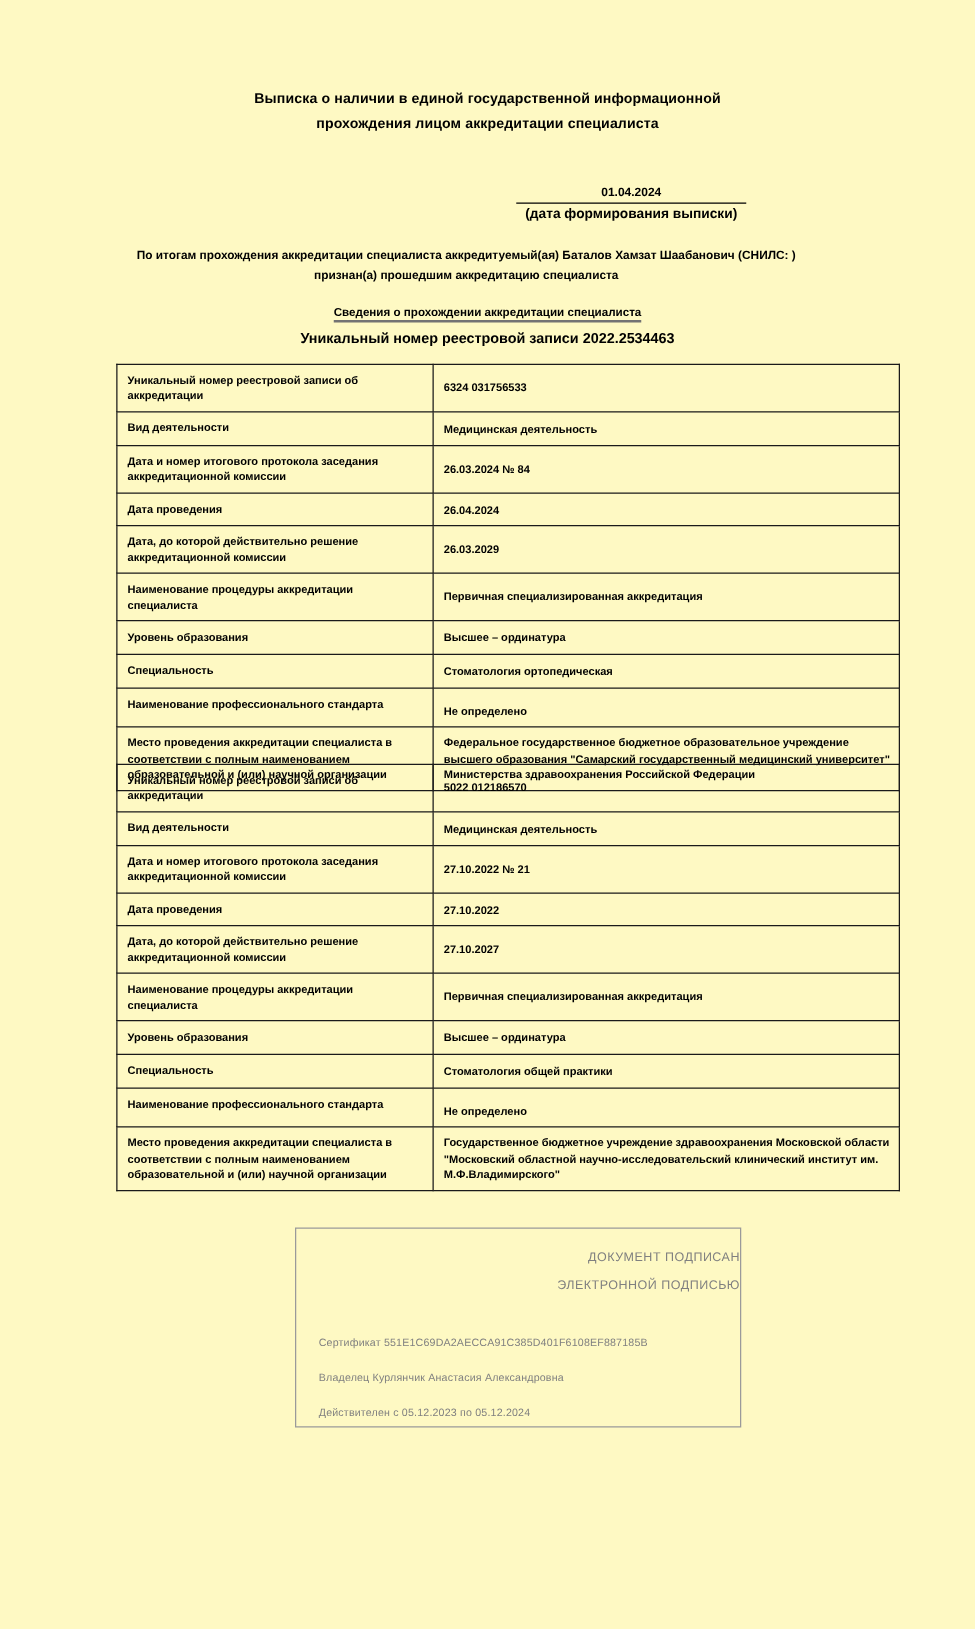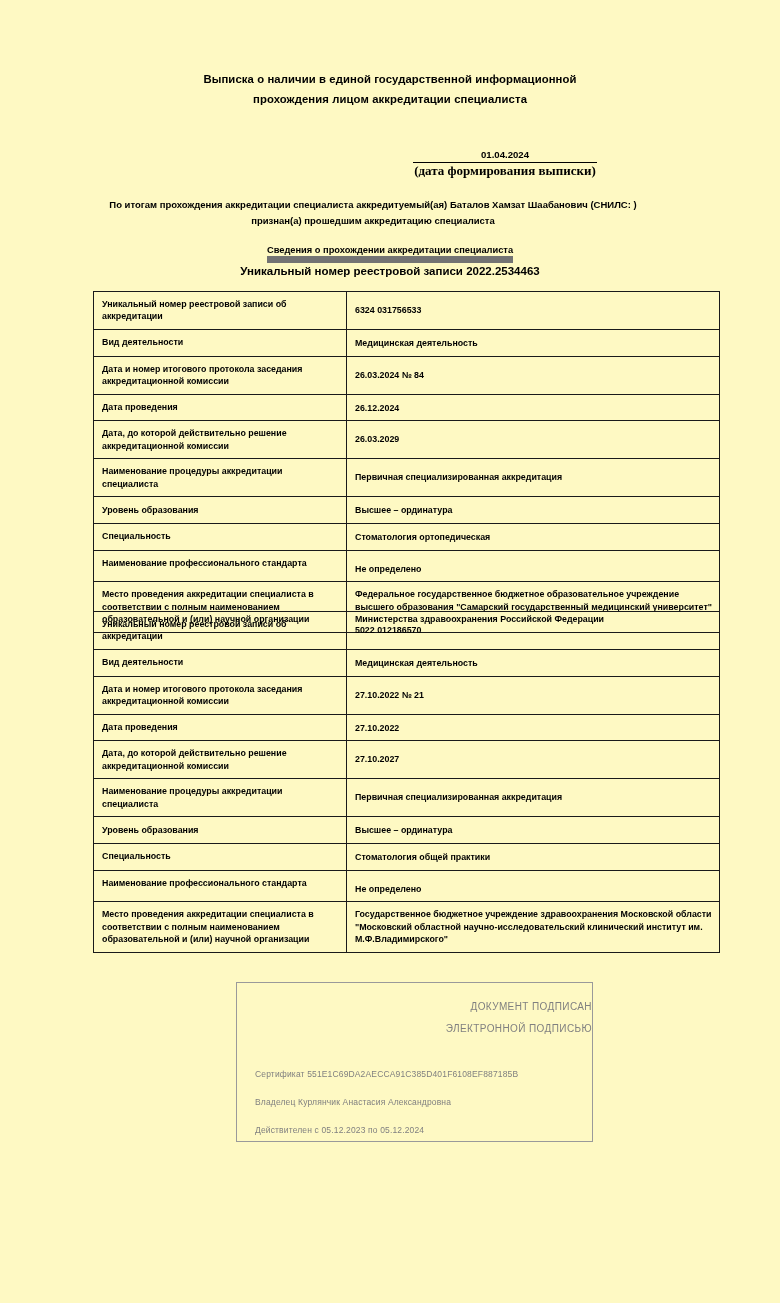--- a/index.html
+++ b/index.html
@@ -57,11 +57,10 @@
     margin: 0;
   }
   .date-caption {
-    font-size: 13px;
+    font-size: 11px;
     font-weight: bold;
     line-height: 14px;
     padding-top: 1px;
-    font-family: Liberation Serif, serif;
   }
 
   

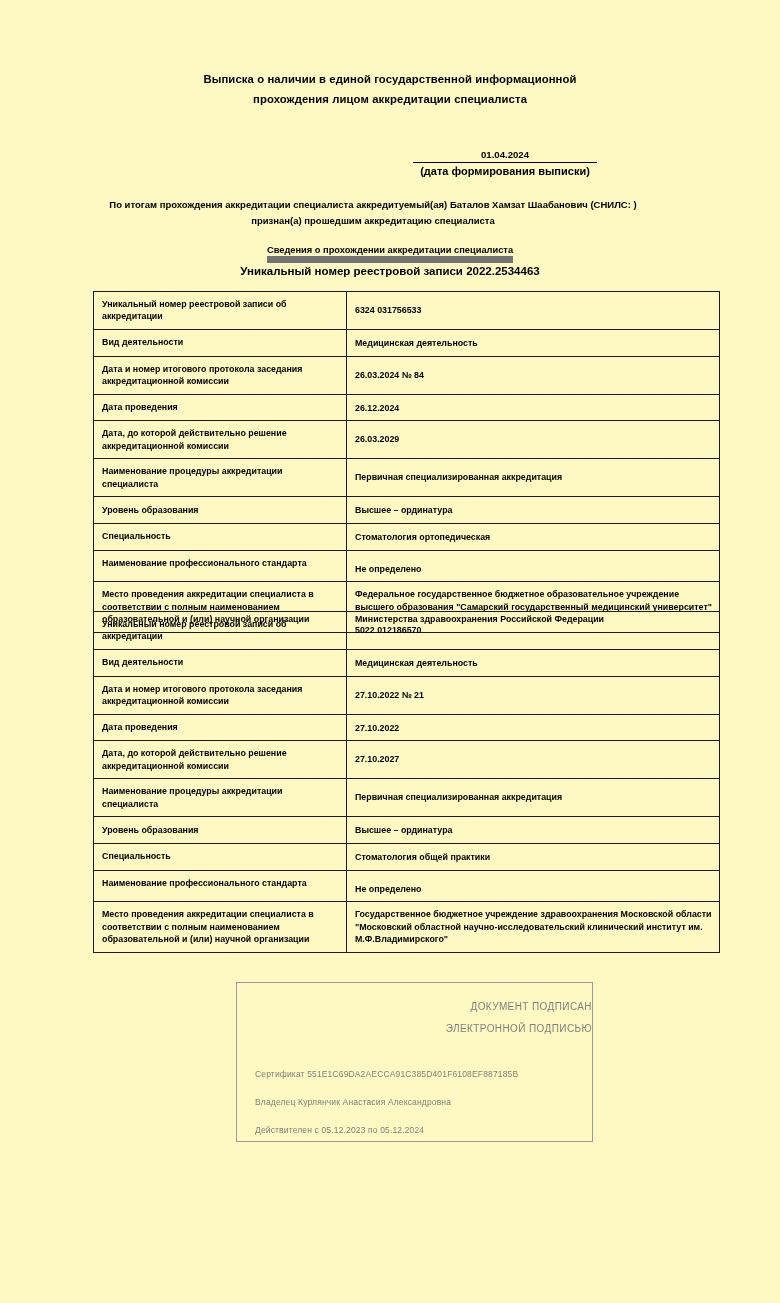--- a/index.html
+++ b/index.html
@@ -86,7 +86,7 @@
     font-weight: bold;
   }
   .section-heading span {
-    border-bottom: 7px solid #737373;
+    border-bottom: 2px solid #737373;
     padding-bottom: 1px;
   }
 

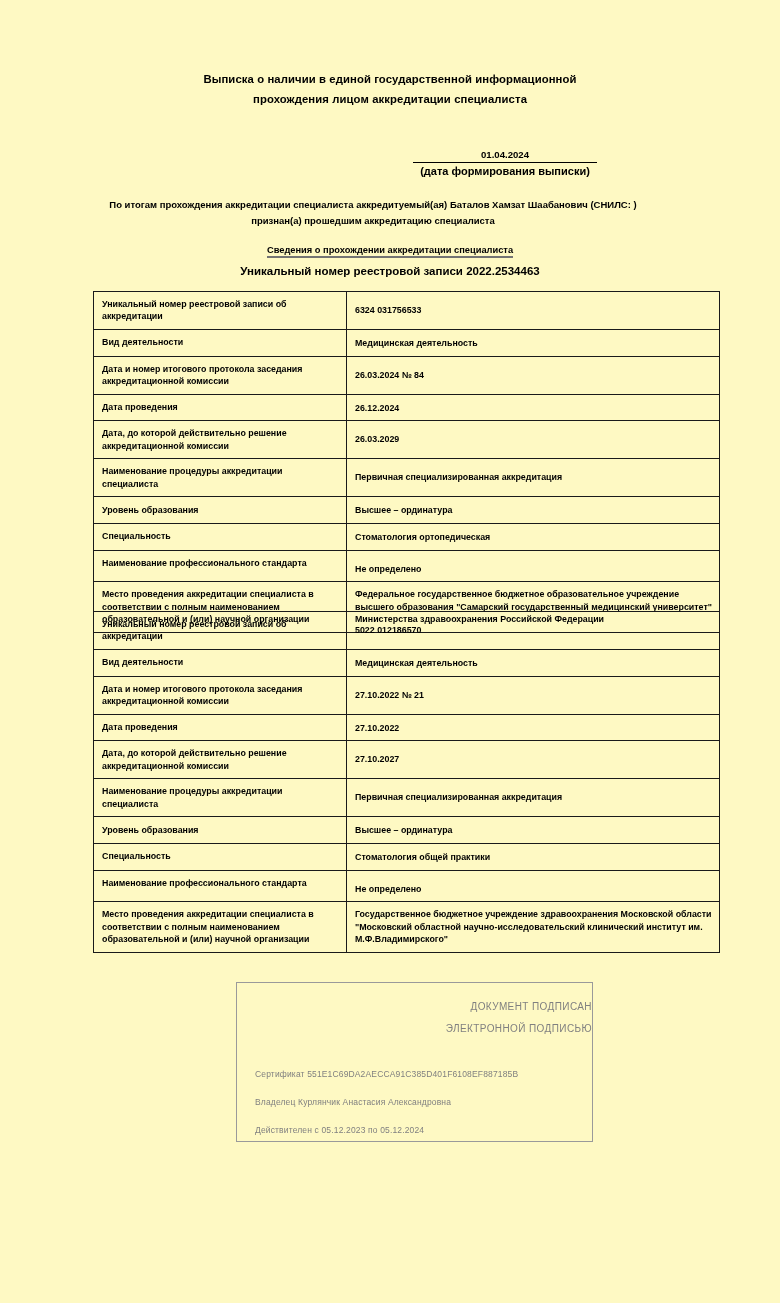--- a/index.html
+++ b/index.html
@@ -214,7 +214,7 @@
         </tr>
         <tr class="one-line">
           <td class="label">Дата проведения</td>
-          <td class="value">26.12.2024</td>
+          <td class="value">26.04.2024</td>
         </tr>
         <tr class="two-line">
           <td class="label">Дата, до которой действительно решение аккредитационной комиссии</td>

